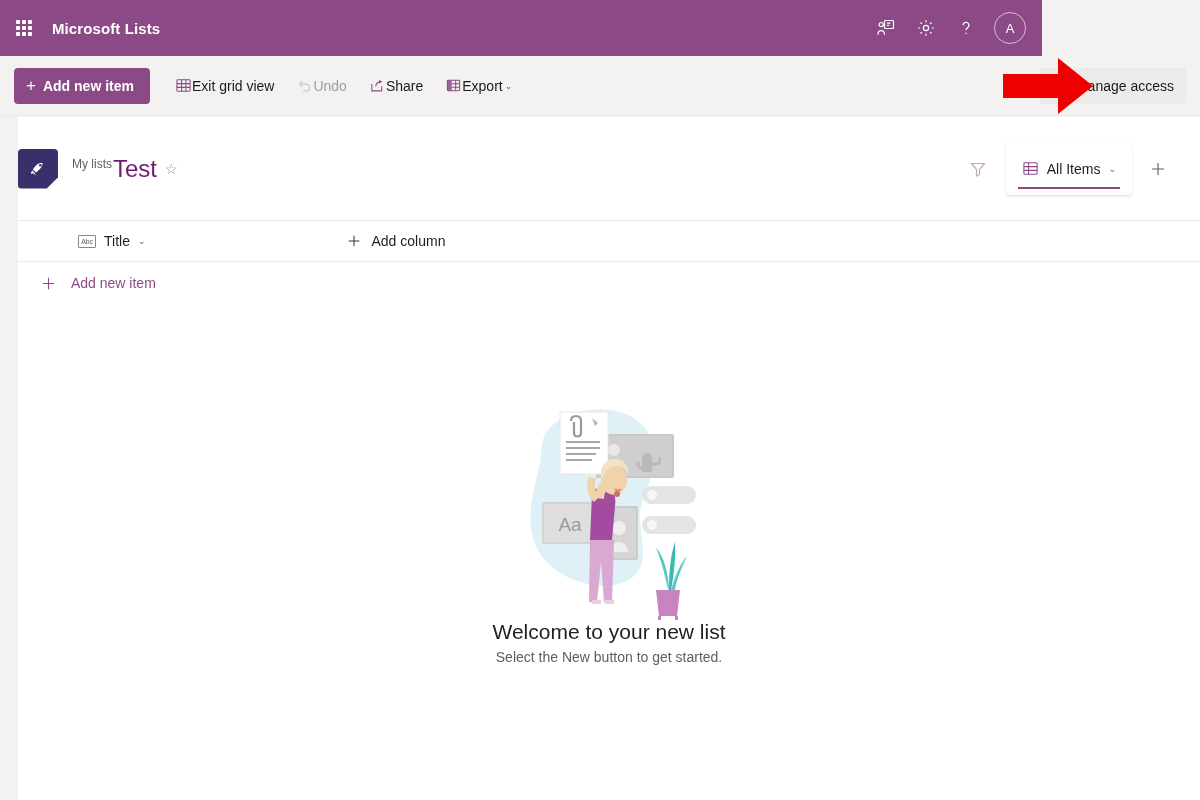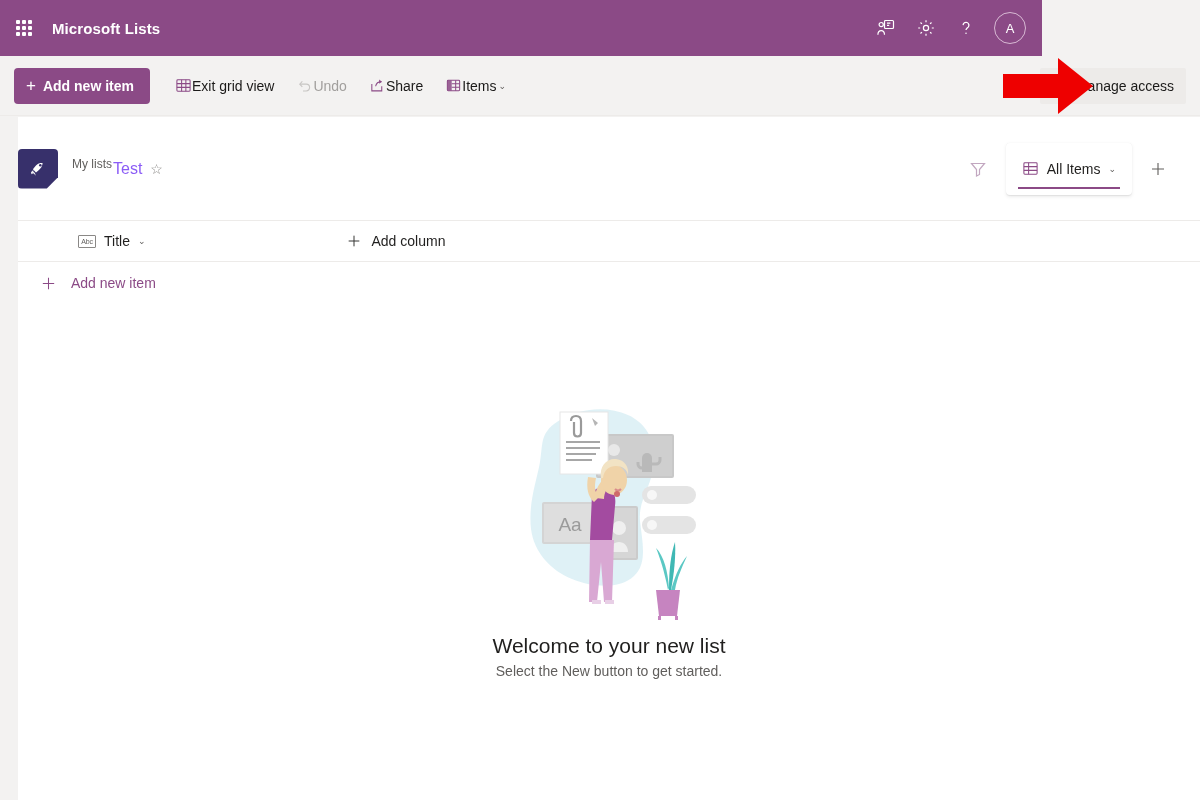--- a/index.html
+++ b/index.html
@@ -218,7 +218,7 @@
         <rect x="2.5" y="3.5" width="4.6" height="11" fill="#8b4a86" stroke="none" opacity=".85"></rect>
         <path d="M7.1 7.2h8.4M7.1 10.9h8.4M11.3 3.5v11"></path>
       </svg>
-      <span>Items</span>
+      <span>Export</span>
       <span class="chev">⌄</span>
     </div>
 

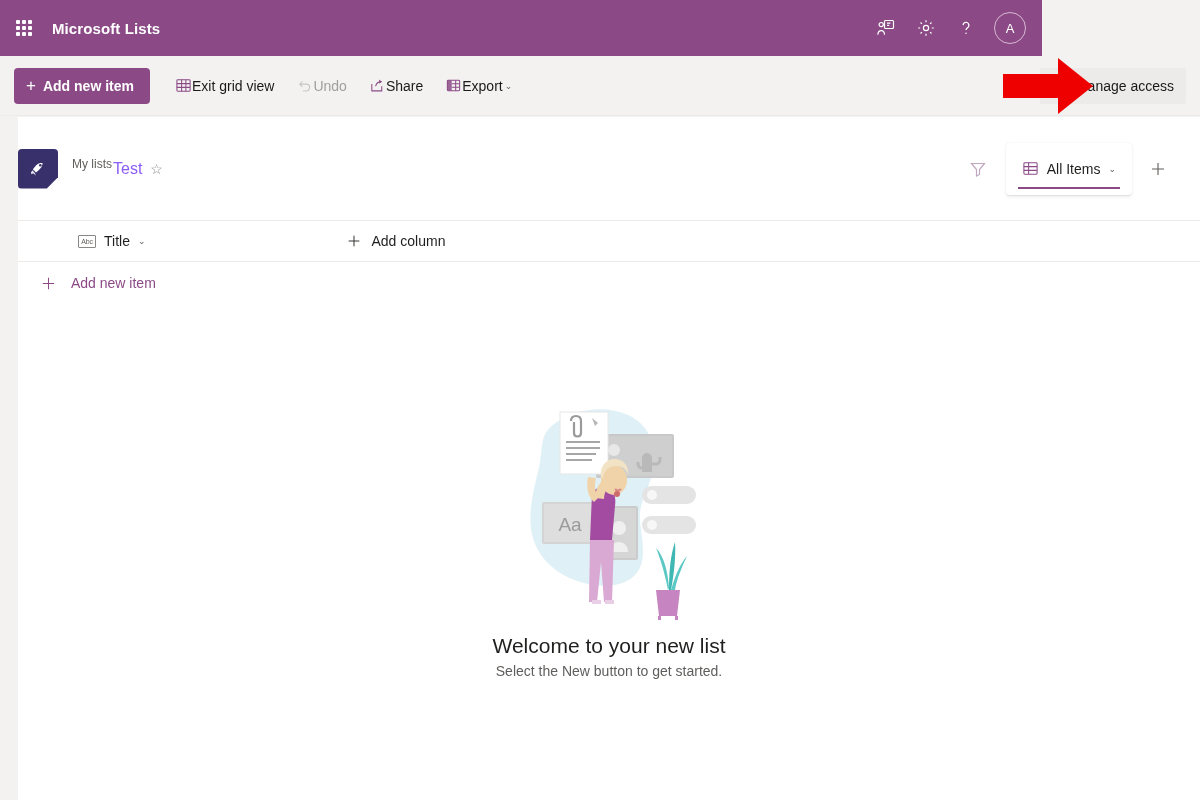--- a/index.html
+++ b/index.html
@@ -86,7 +86,7 @@
   .breadcrumb-text { display: flex; flex-direction: row; gap: 1px; }
   .crumb { font-size: 12px; color: #605e5c; cursor: pointer; line-height: 16px; }
   .title-row { display: flex; align-items: center; gap: 8px; }
-  .list-title { font-size: 16px; color: #8b5cf6; font-weight: 400; line-height: 26px; }
+  .list-title { font-size: 24px; color: #701a75; font-weight: 400; line-height: 26px; }
   .star { color: #8a8886; font-size: 14px; cursor: pointer; line-height: 1; }
   .view-controls { margin-left: auto; display: flex; align-items: center; gap: 0; }
   .filter-btn { width: 40px; height: 40px; display: flex; align-items: center; justify-content: center; cursor: pointer; }

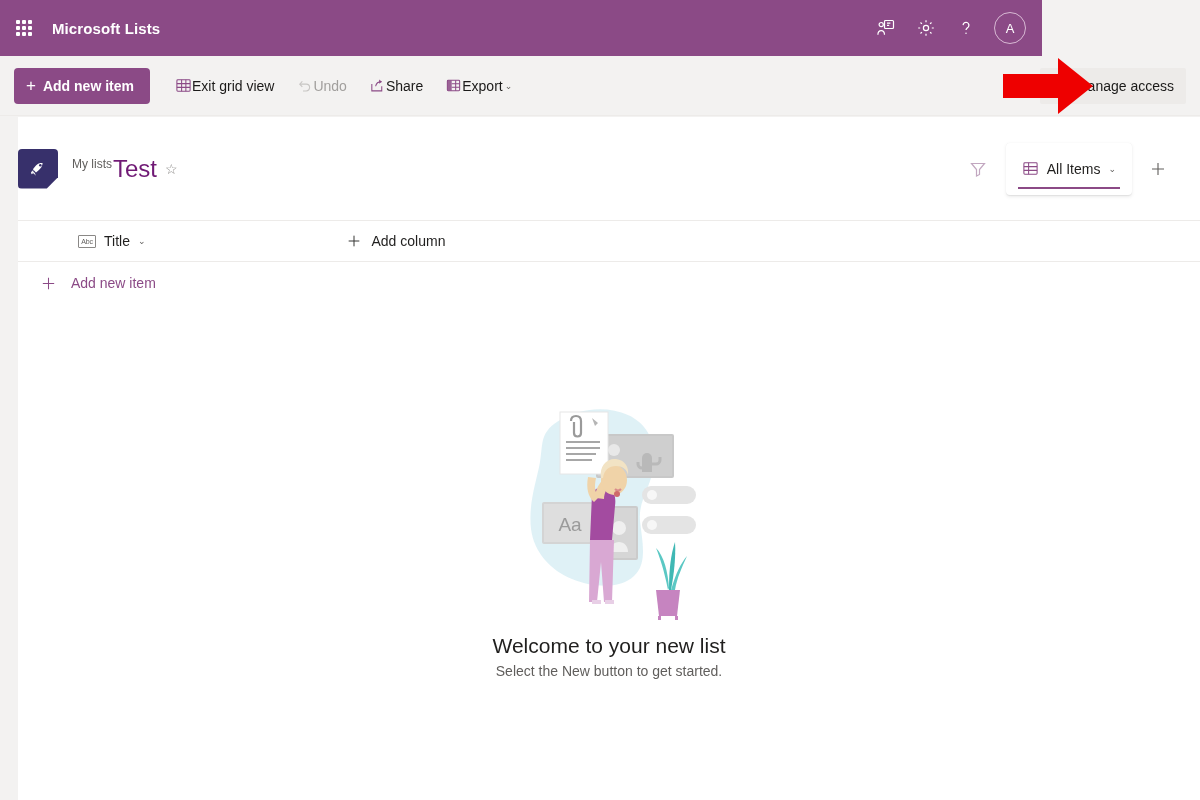--- a/index.html
+++ b/index.html
@@ -128,7 +128,7 @@
     position: absolute; left: 0; top: 273px; width: 1182px;
     display: flex; flex-direction: column; align-items: center;
   }
-  .empty-title { font-size: 21px; color: #201f1e; font-weight: 400; margin-top: 14px; }
+  .empty-title { font-size: 21px; color: #201f1e; font-weight: 400; margin-top: 0; }
   .empty-sub { font-size: 14px; color: #605e5c; margin-top: 5px; }
 
   .plus-glyph { font-size: 17px; font-weight: 300; line-height: 1; }

